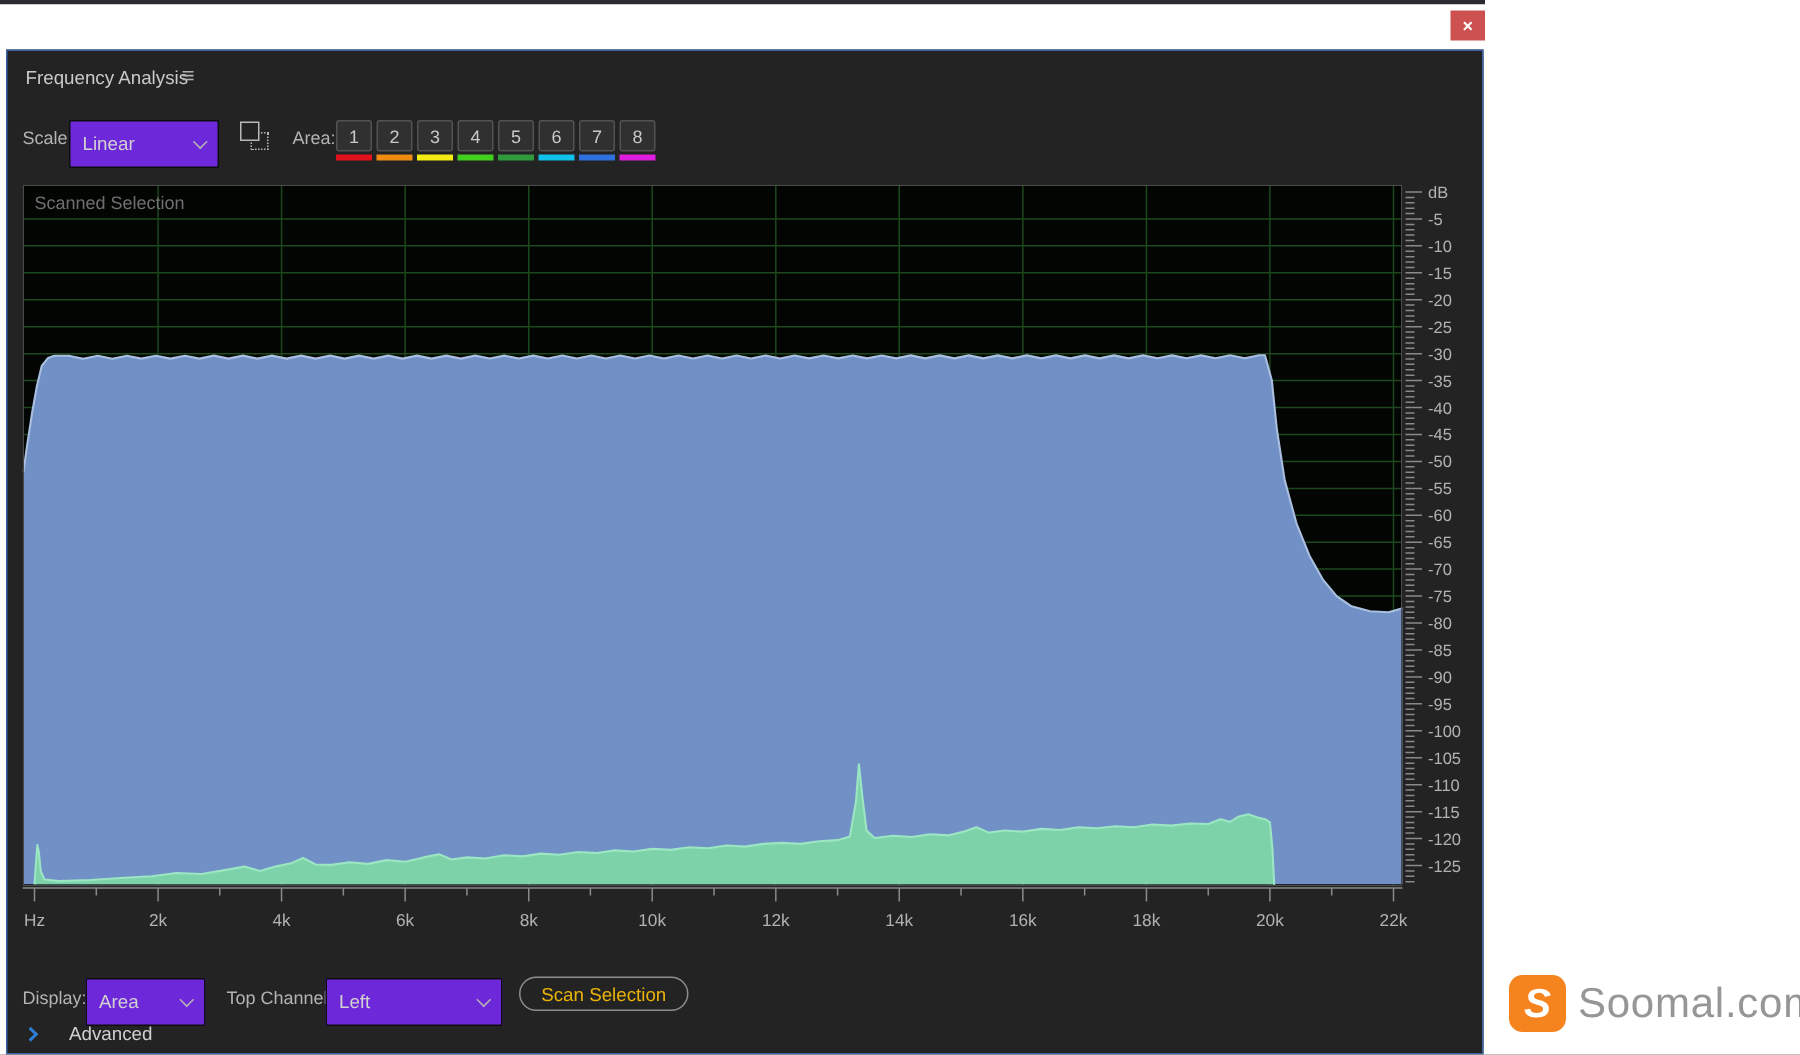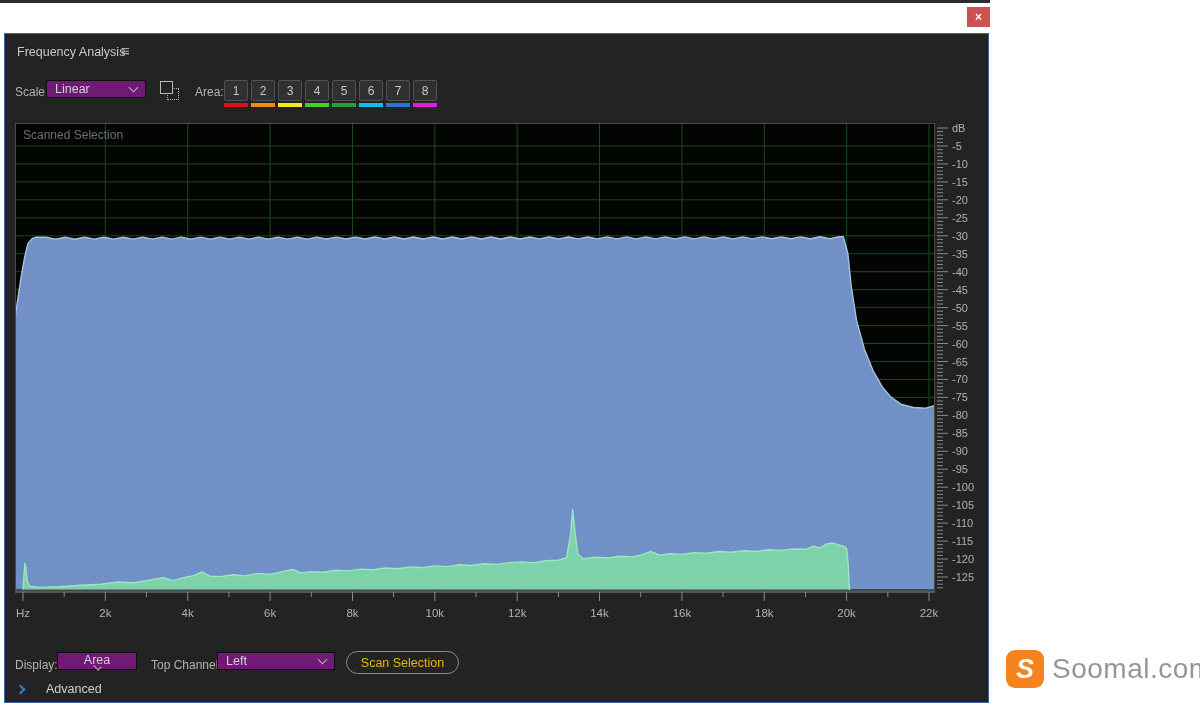--- a/index.html
+++ b/index.html
@@ -18,7 +18,7 @@
   #panel-title { left:12px; top:11px; color:#cacaca; font-size:12.5px; }
   #panel-menu-icon { left:116px; top:8px; color:#b0b0b0; font-size:15px; }
 
-  .select { background:#701a75; border:1px solid #0e0e0e; height:18px; display:flex; align-items:center;
+  .select { background:#6d28d9; border:1px solid #0e0e0e; height:32px; display:flex; align-items:center;
             color:#d2d2d2; font-size:12.5px; padding:0 8px; justify-content:space-between; }
   .chev-down { width:7px; height:7px; border-right:1.6px solid #b5b5b5; border-bottom:1.6px solid #b5b5b5;
                transform:rotate(45deg); margin-top:-3px; }

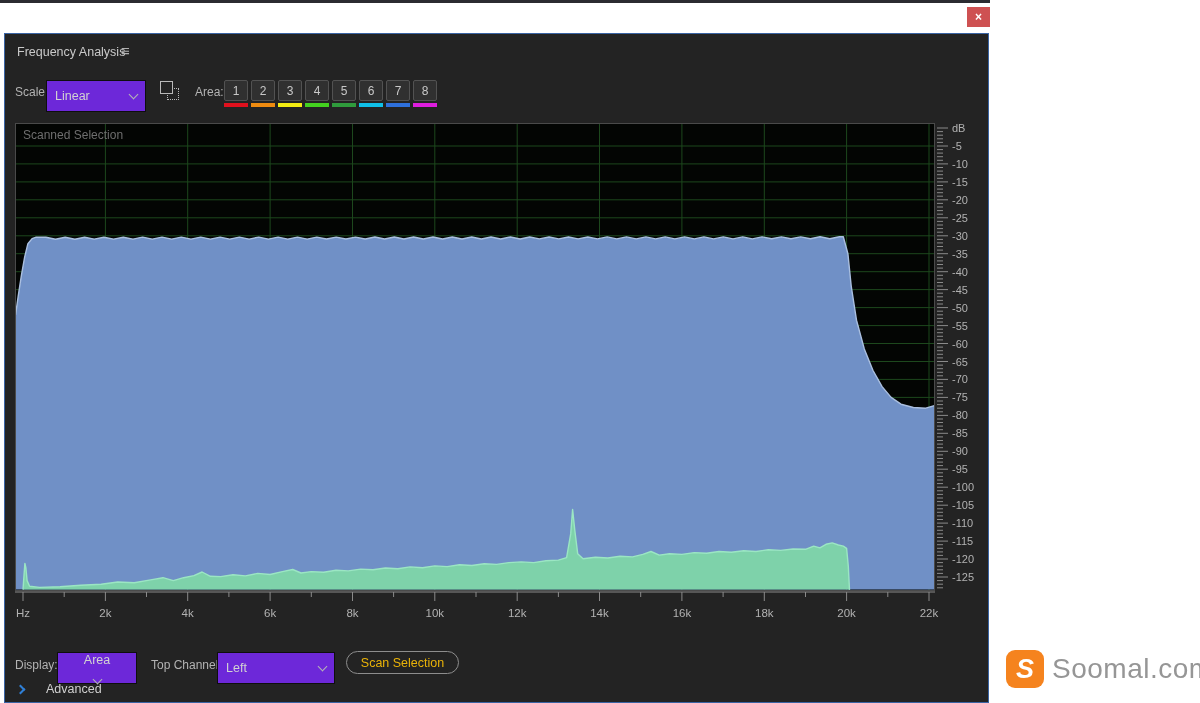--- a/index.html
+++ b/index.html
@@ -42,7 +42,7 @@
   #xaxis-svg { left:10px; top:557px; }
 
   #display-label { left:10px; top:624px; }
-  #display-select { left:52px; top:618px; width:80px;flex-direction:column; }
+  #display-select { left:52px; top:618px; width:80px; }
   #topchannel-label { left:146px; top:624px; }
   #topchannel-select { left:212px; top:618px; width:118px; }
   #scan-btn { left:341px; top:617px; width:113px; height:23px; border:1.5px solid #8d8d8d; border-radius:12px;

